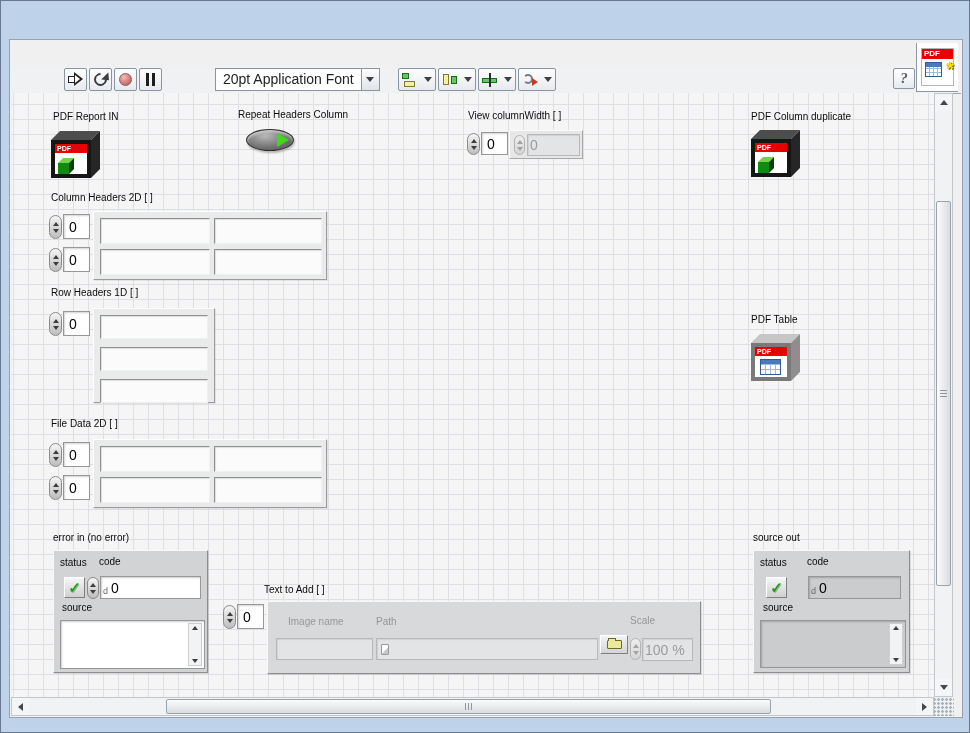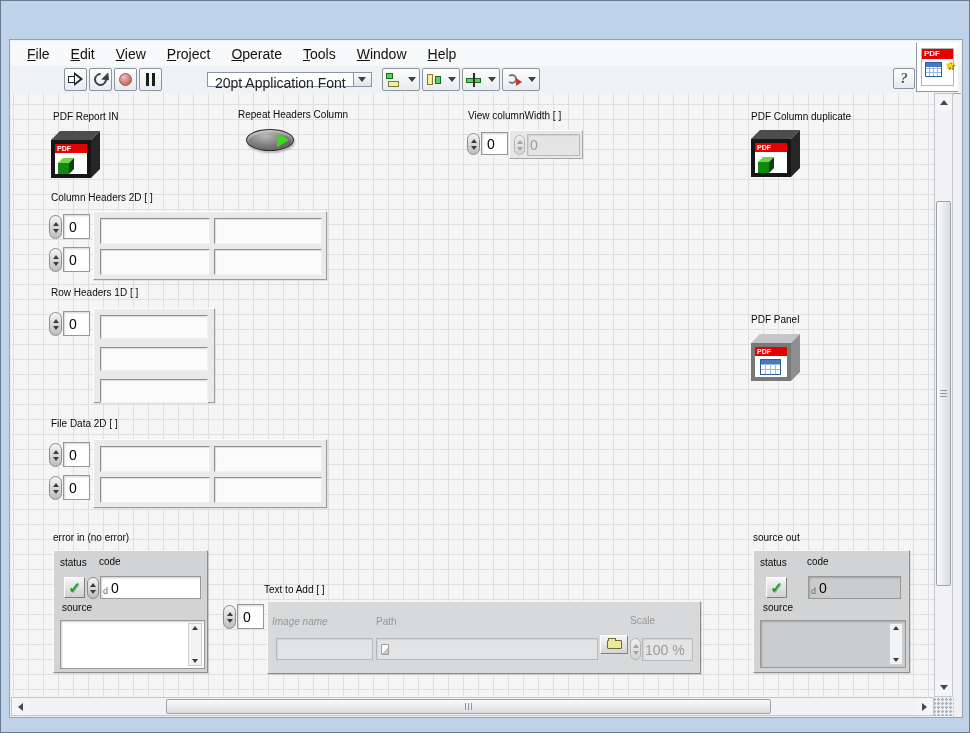--- a/index.html
+++ b/index.html
@@ -166,16 +166,6 @@
 
 
   <div class="client">
-    <div class="menubar">
-      <span class="menu-item">File</span>
-      <span class="menu-item">Edit</span>
-      <span class="menu-item">View</span>
-      <span class="menu-item">Project</span>
-      <span class="menu-item">Operate</span>
-      <span class="menu-item">Tools</span>
-      <span class="menu-item">Window</span>
-      <span class="menu-item">Help</span>
-    </div>
 
     <div class="toolbar">
       <div class="tbtn">

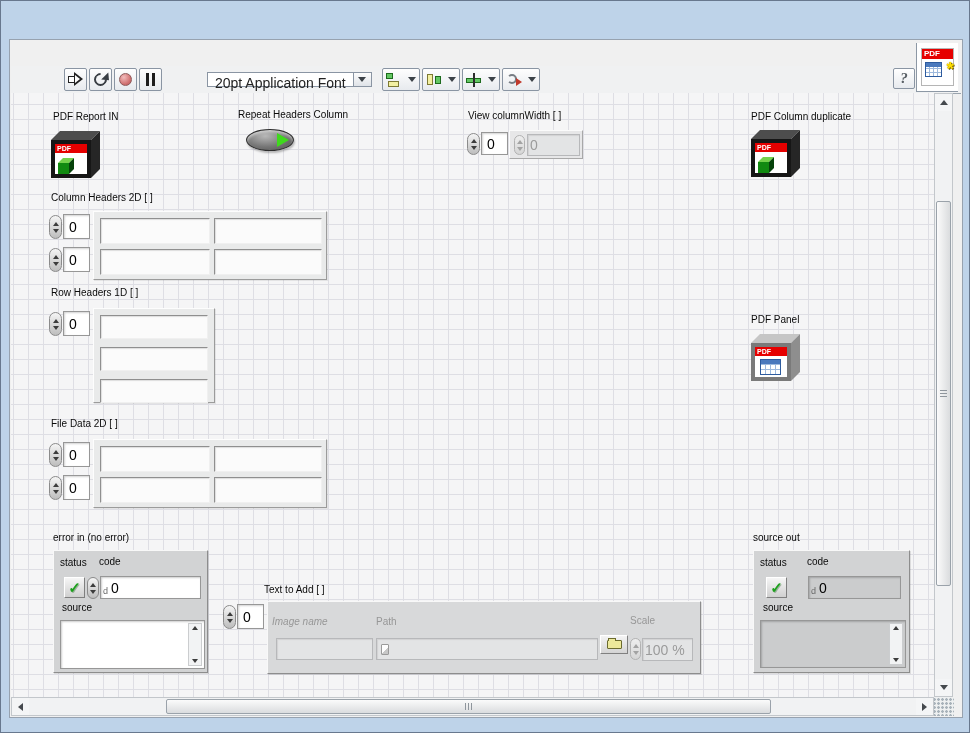--- a/index.html
+++ b/index.html
@@ -34,7 +34,7 @@
     display:flex;align-items:center;padding-left:53px;gap:2px;}
   .tbtn{width:23px;height:23px;border:1px solid #8a95a3;border-radius:2px;background:linear-gradient(#fefefe,#e7eaee);
     display:flex;align-items:center;justify-content:center;position:relative;flex:none;}
-  .font-sel{display:flex;height:15px;margin:0 8px;flex:none;padding-left:35px;}
+  .font-sel{display:flex;height:23px;margin:0 16px;flex:none;padding-left:35px;}
   .font-text{border:1px solid #8a95a3;background:#fff;font-size:14px;color:#222;padding:2px 7px 0 7px;white-space:nowrap;}
   .font-arrow{width:18px;border:1px solid #8a95a3;border-left:none;background:linear-gradient(#fdfdfd,#dfe3e8);display:flex;align-items:center;justify-content:center;}
   .tdrop{width:38px;height:23px;border:1px solid #8a95a3;border-radius:2px;background:linear-gradient(#fefefe,#e7eaee);

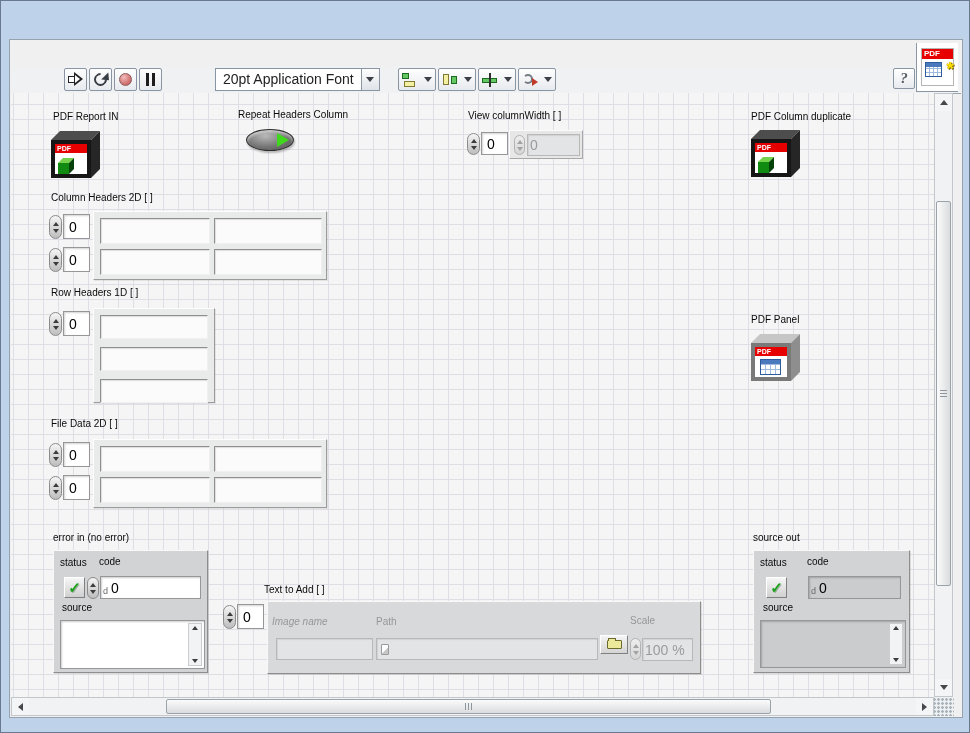--- a/index.html
+++ b/index.html
@@ -314,7 +314,7 @@
       <div class="str-cell" style="left:6px;top:70px;width:108px;height:24px;"></div>
     </div>
 
-    <div class="lv-label" style="left:740px;top:221px;">PDF Panel</div>
+    <div class="lv-label" style="left:740px;top:221px;">PDF Table</div>
     <div class="cube gray" style="left:738px;top:240px;">
       <i class="c-top"></i>
         <i class="c-side"></i>

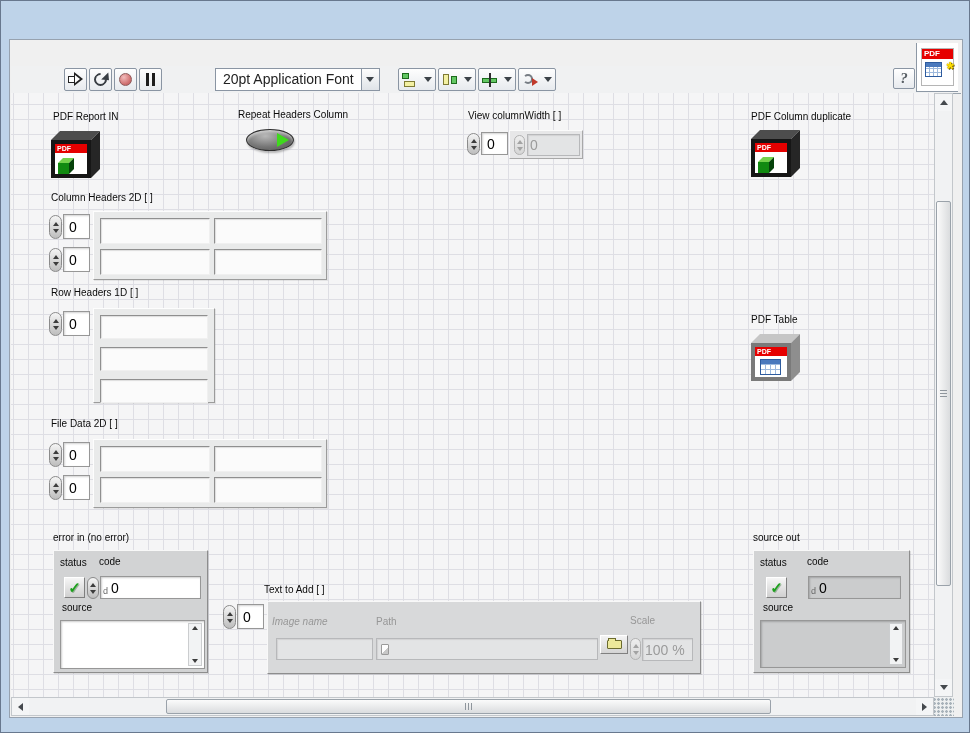--- a/index.html
+++ b/index.html
@@ -374,7 +374,7 @@
       </div>
     <div class="idx-box" style="left:226px;top:511px;width:27px;height:25px;">0</div>
     <div class="cluster disabled" style="left:256px;top:508px;width:434px;height:73px;">
-      <div class="lv-label disabled-text" style="left:4px;top:14px;font-style:italic;">Image name</div>
+      <div class="lv-label disabled-text" style="left:20px;top:14px;">Image name</div>
       <div class="lv-label disabled-text" style="left:108px;top:14px;">Path</div>
       <div class="lv-label disabled-text" style="left:362px;top:13px;">Scale</div>
       <div class="field ghost" style="left:8px;top:36px;width:97px;height:22px;">

